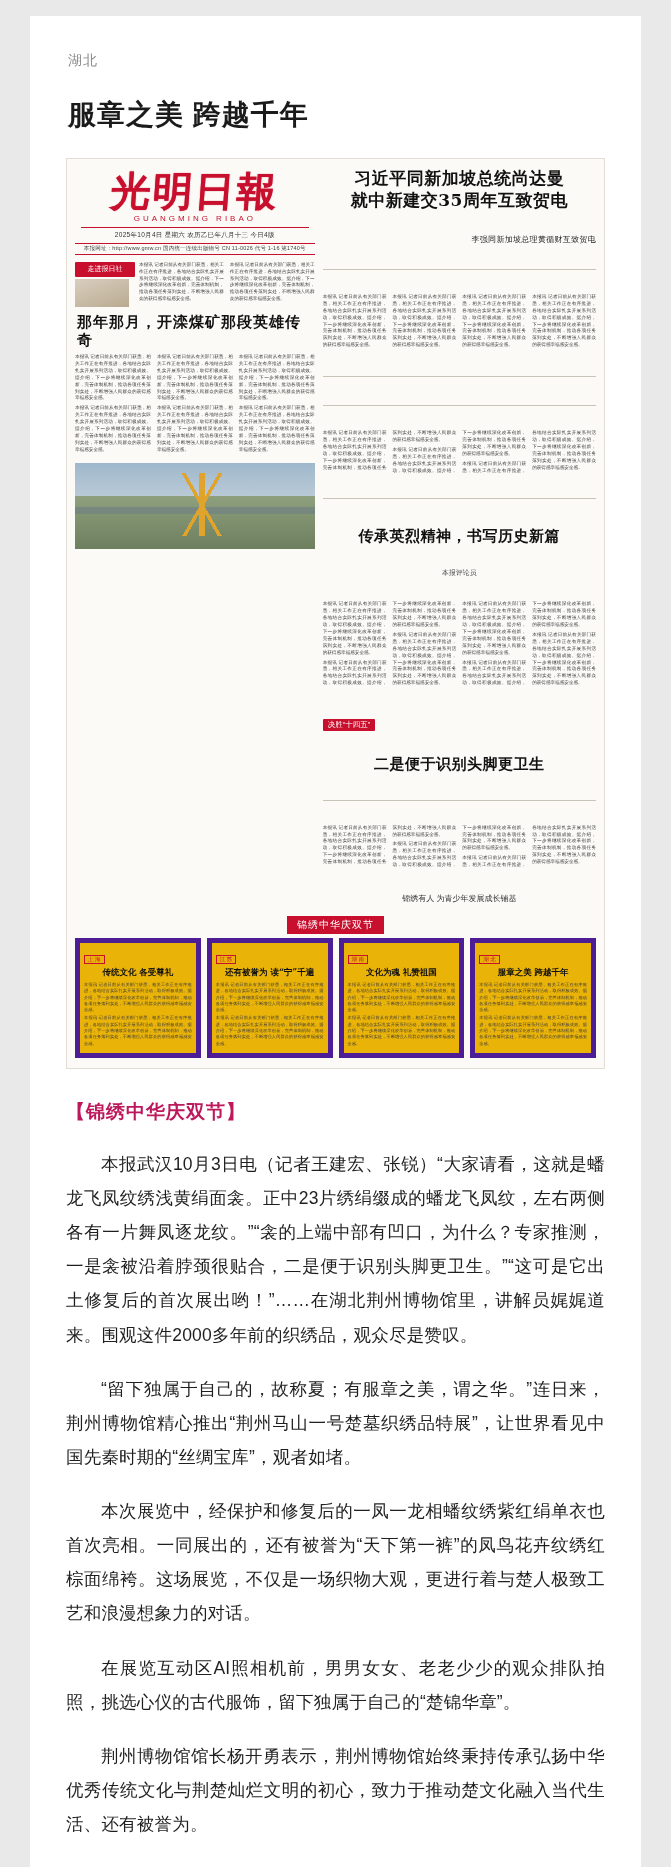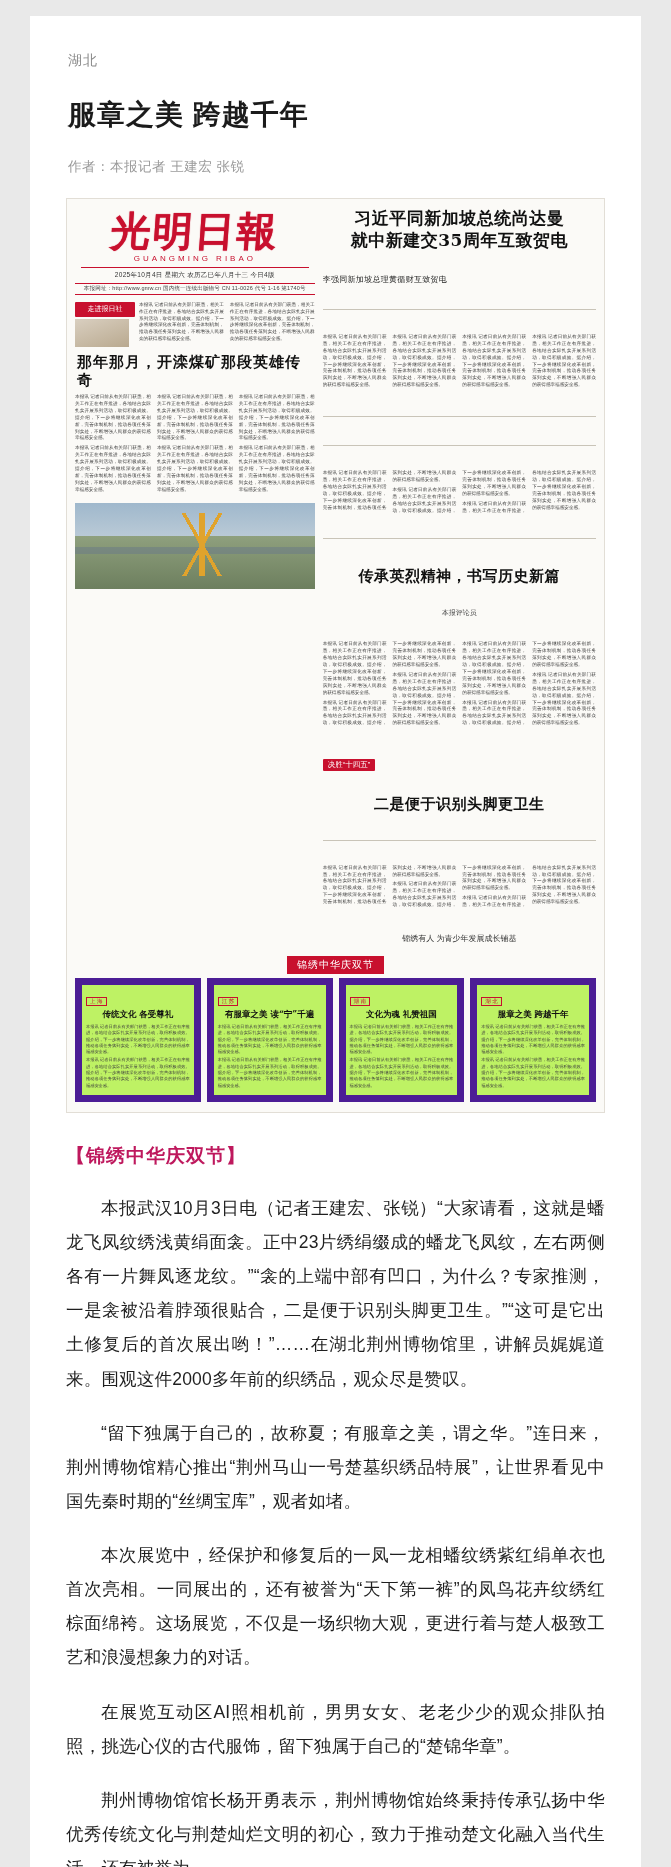--- a/index.html
+++ b/index.html
@@ -210,7 +210,6 @@
     <h1 class="headline">服章之美 跨越千年</h1>
 
 
-    <div class="author">作者：本报记者 王建宏 张锐</div>
 
     <div class="paper">
 

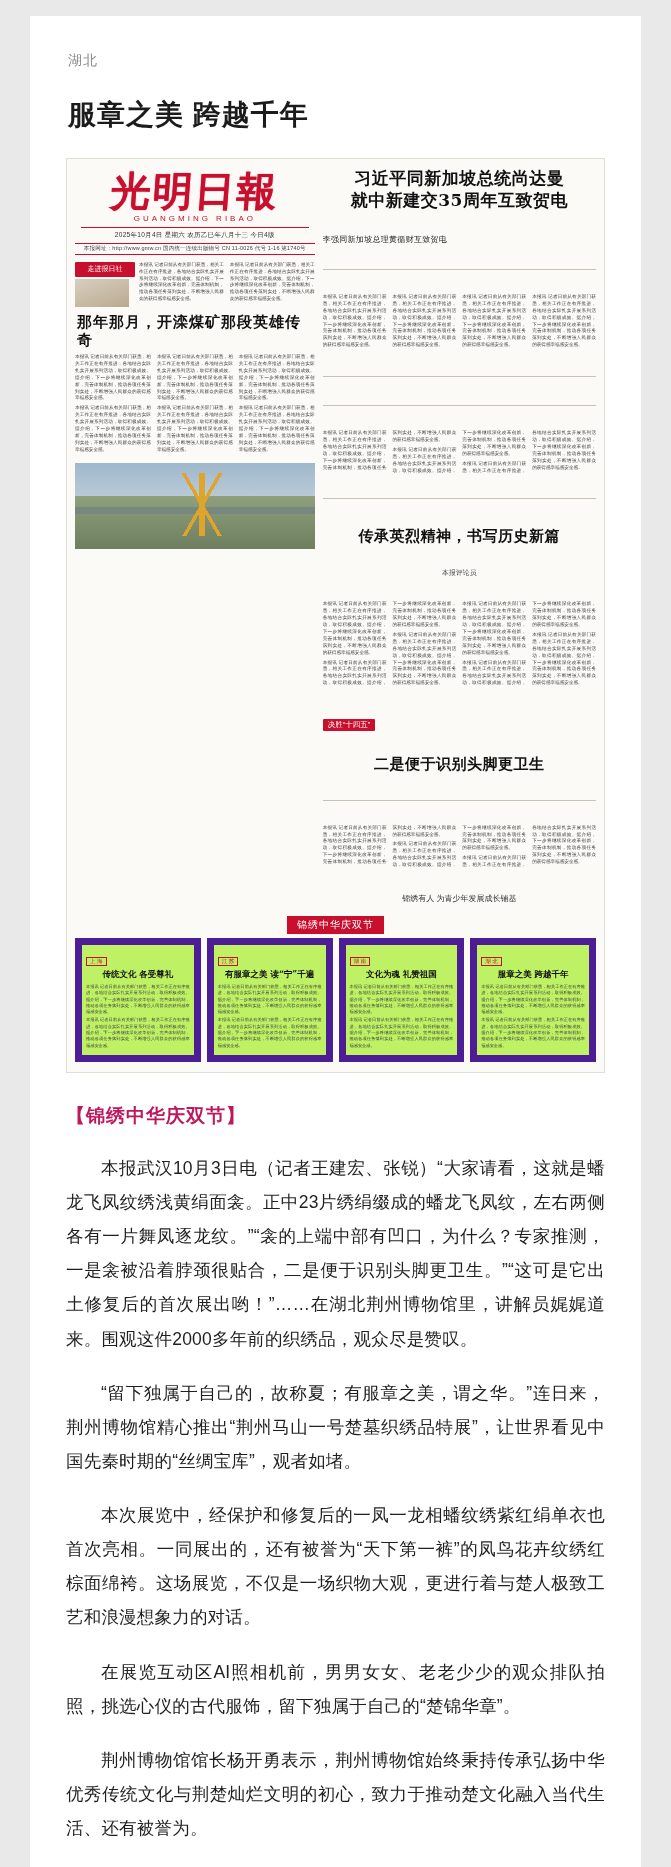--- a/index.html
+++ b/index.html
@@ -139,7 +139,7 @@
     letter-spacing:.5px;
   }
   .lead-sub{
-    font-size:8px;color:#222;text-align:left;margin-top:3px;letter-spacing:.3px;
+    font-size:8px;color:#222;text-align:right;margin-top:3px;letter-spacing:.3px;
   }
   .hr-thin{height:1px;background:#c9c4b8;margin:4px 0;}
   .cols3{column-count:3;column-gap:6px;}

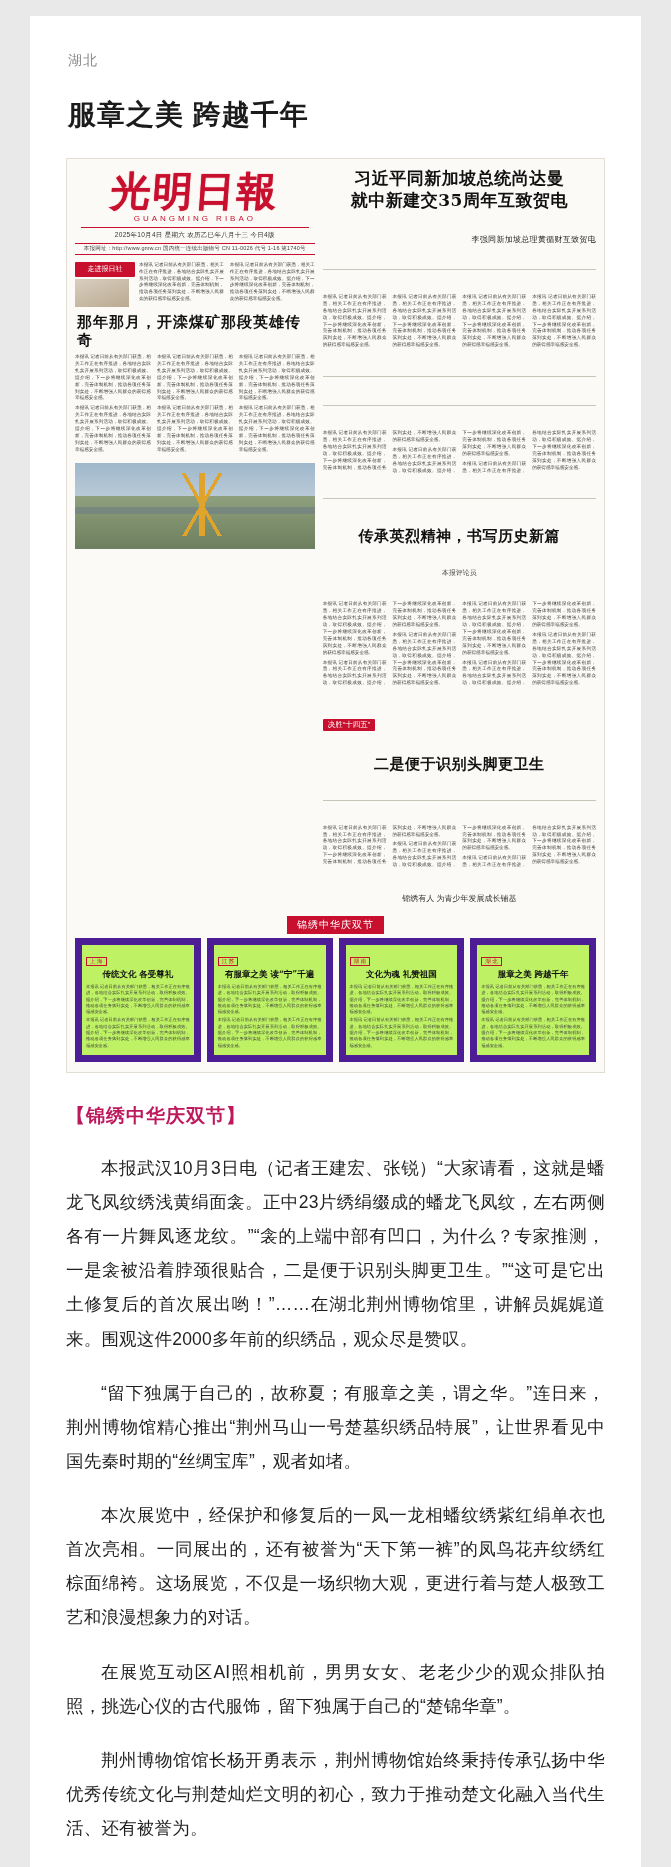--- a/index.html
+++ b/index.html
@@ -167,7 +167,7 @@
   }
   .four-panels{display:flex;gap:6px;}
   .panel{
-    flex:1;border:7px solid #4c1d95;padding:4px;box-sizing:border-box;background:#bef264;
+    flex:1;border:5px solid #4c1d95;padding:4px;box-sizing:border-box;background:#eab308;
   }
   .panel-tag{
     display:inline-block;border:1px solid #c8102e;color:#c8102e;font-size:5.5px;

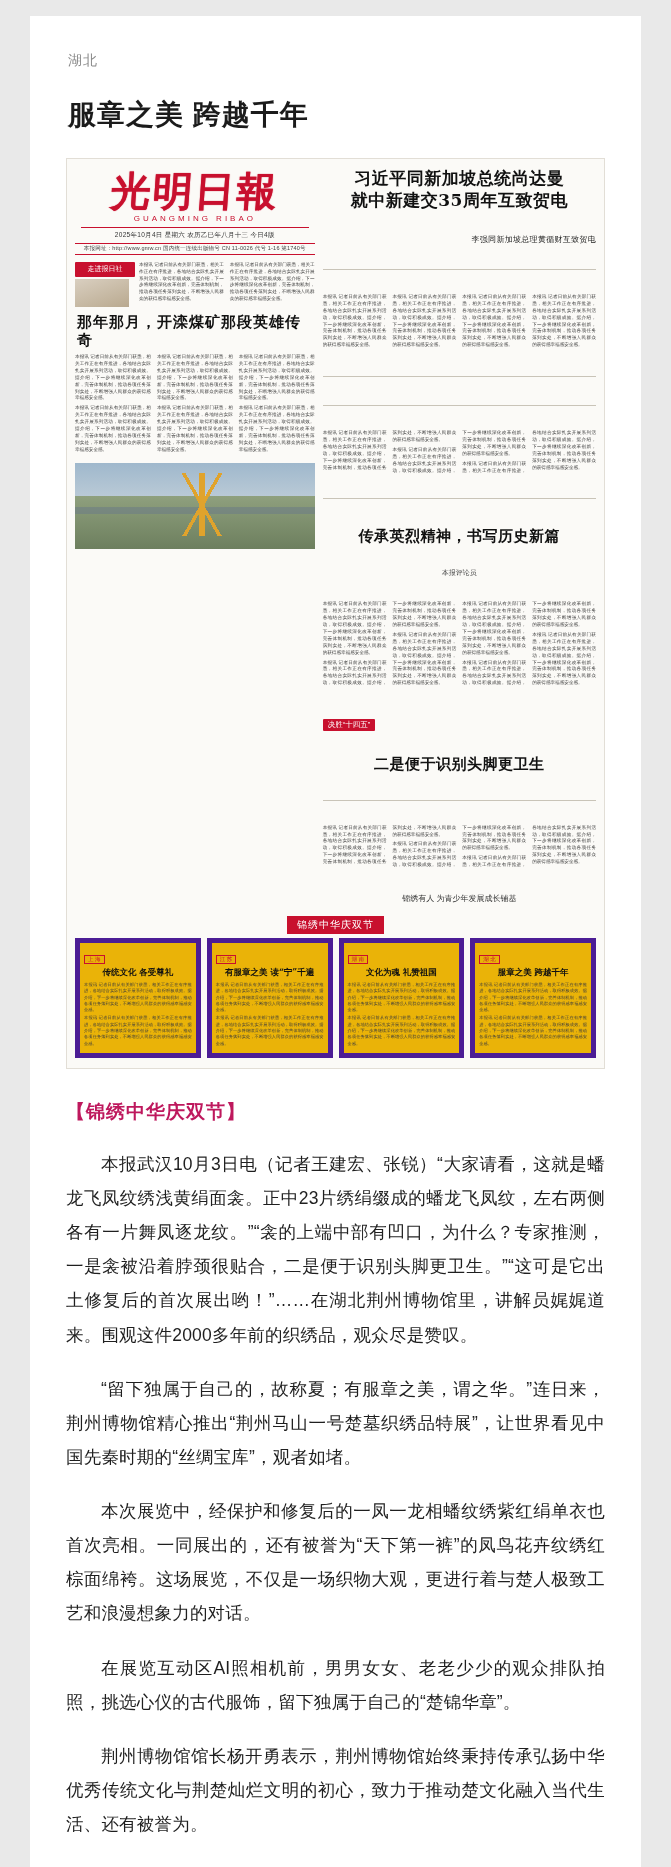--- a/index.html
+++ b/index.html
@@ -318,7 +318,7 @@
         </div>
         <div class="panel">
           <div class="panel-tag">江 苏</div>
-          <div class="panel-title">有服章之美 读“宁”千遍</div>
+          <div class="panel-title">还有被誉为 读“宁”千遍</div>
           <div class="panel-body">
             <p>本报讯 记者日前从有关部门获悉，相关工作正在有序推进，各地结合实际扎实开展系列活动，取得积极成效。据介绍，下一步将继续深化改革创新，完善体制机制，推动各项任务落到实处，不断增强人民群众的获得感幸福感安全感。</p>
             <p>本报讯 记者日前从有关部门获悉，相关工作正在有序推进，各地结合实际扎实开展系列活动，取得积极成效。据介绍，下一步将继续深化改革创新，完善体制机制，推动各项任务落到实处，不断增强人民群众的获得感幸福感安全感。</p>

